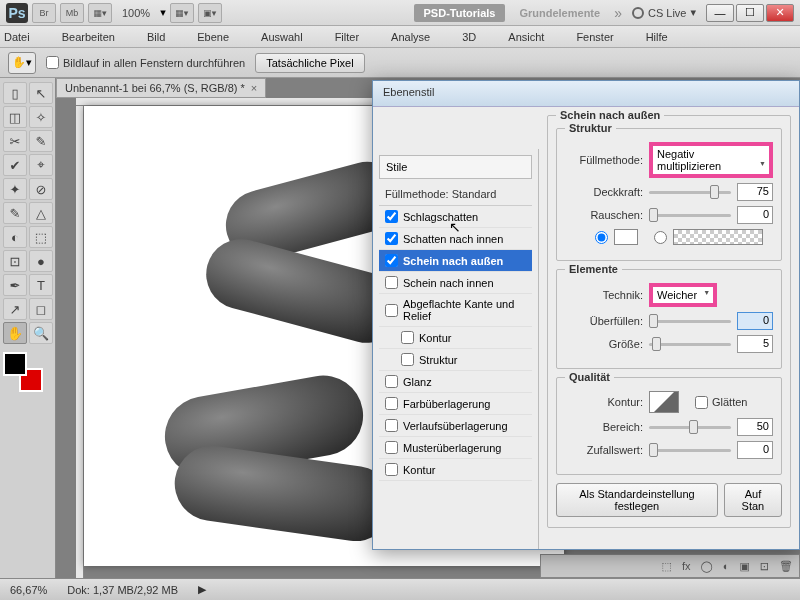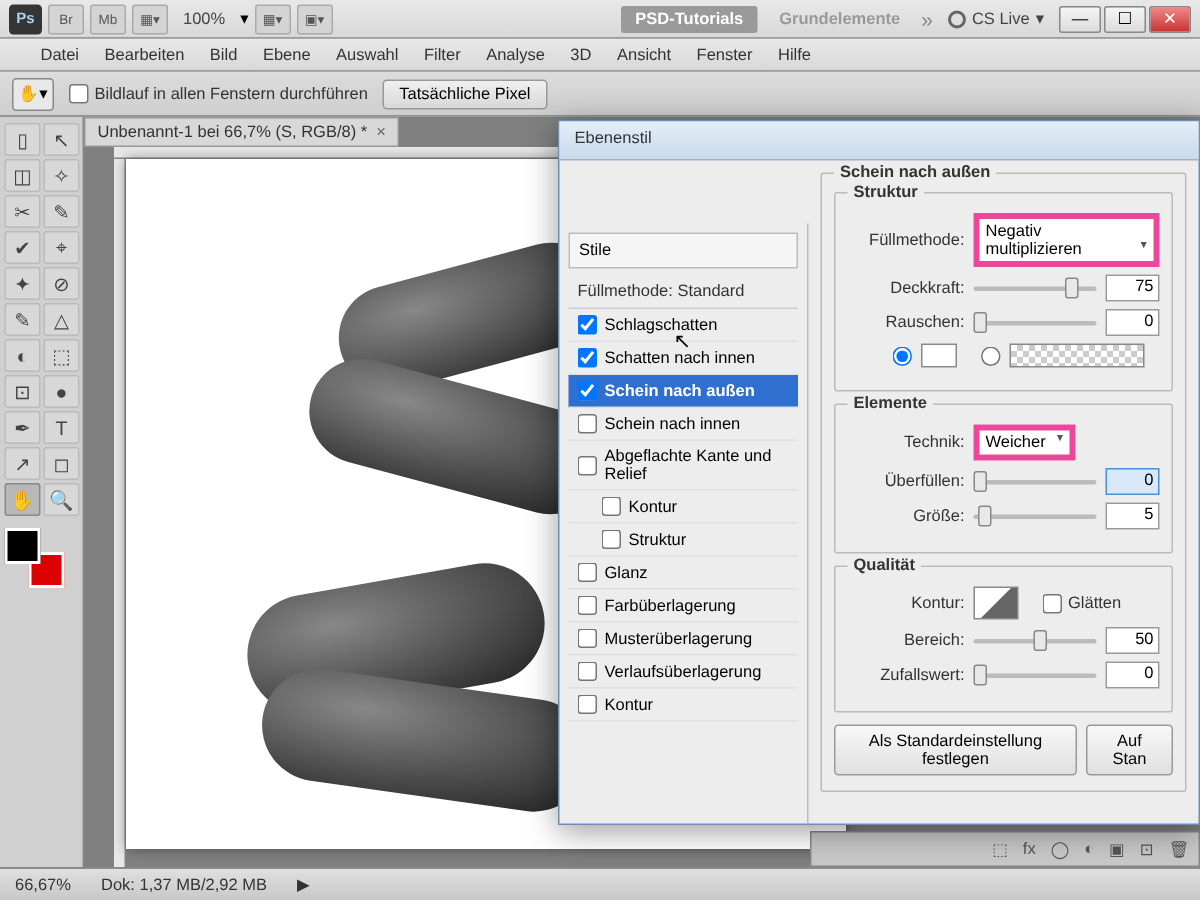--- a/index.html
+++ b/index.html
@@ -5,7 +5,7 @@
 * { box-sizing: border-box; margin: 0; padding: 0; font-family: Tahoma, sans-serif; font-size: 11px; }
 body { background: #464646; width: 800px; height: 600px; overflow: hidden; position: relative; }
 .topbar { background: linear-gradient(#e8e8e8, #d8d8d8); height: 26px; display: flex; align-items: center; padding: 0 6px; gap: 4px; border-bottom: 1px solid #aaa; }
-.ps-icon { width: 22px; height: 20px; background: #353535; color: #a8d4ec; font-weight: bold; font-size: 10px; display: flex; align-items: center; justify-content: center; border-radius: 3px; }
+.ps-icon { width: 22px; height: 20px; background: #353535; color: #a8d4ec; font-weight: bold; font-size: 14px; display: flex; align-items: center; justify-content: center; border-radius: 3px; }
 .top-btn { width: 24px; height: 20px; background: #d4d4d4; border: 1px solid #aaa; border-radius: 2px; display: flex; align-items: center; justify-content: center; color: #555; font-size: 9px; }
 .zoom { color: #444; padding: 0 6px; }
 .top-spacer { flex: 1; }

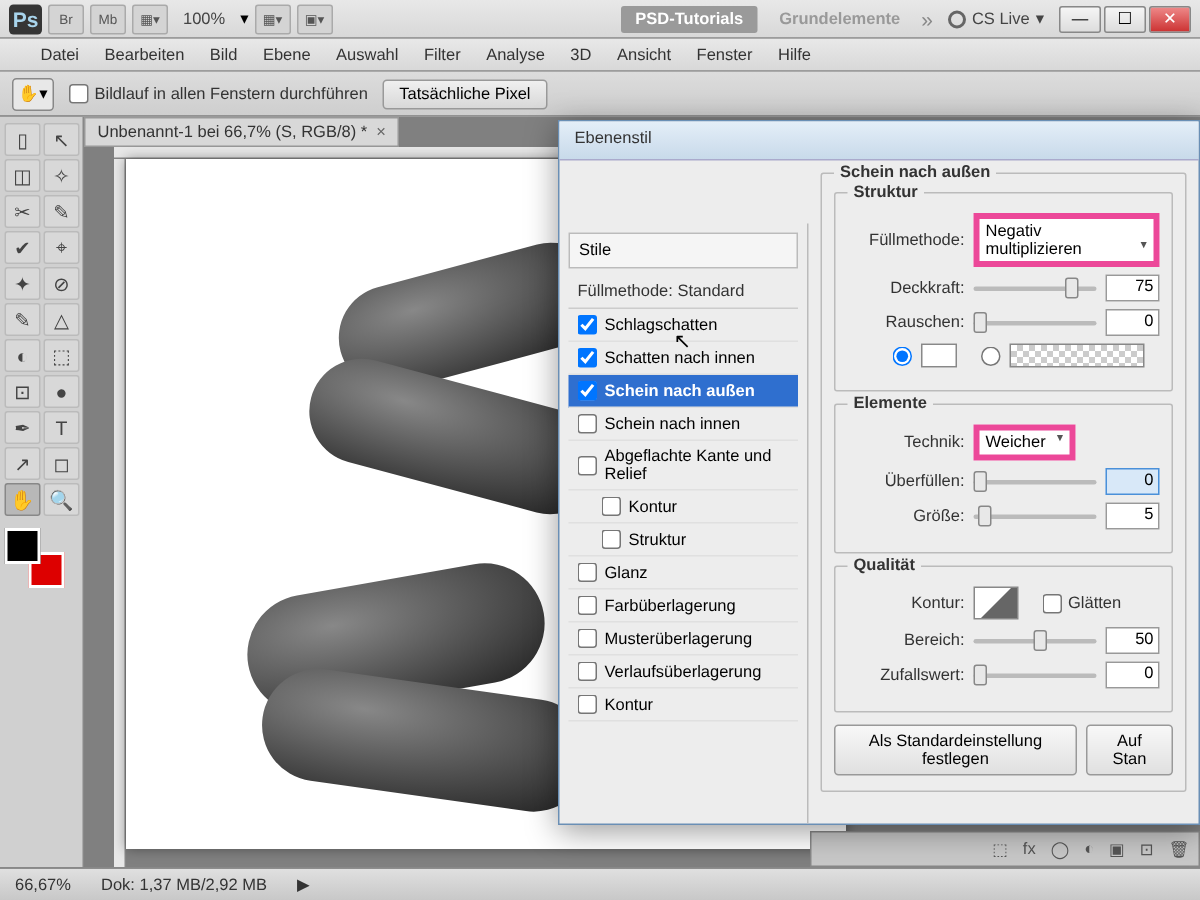--- a/index.html
+++ b/index.html
@@ -19,7 +19,7 @@
 .wmin { background: linear-gradient(#f5f5f5,#ddd); }
 .wmax { background: linear-gradient(#f5f5f5,#ddd); }
 .wclose { background: linear-gradient(#e88,#c33); color: #fff; }
-.menubar { background: linear-gradient(#e8e8e8, #d8d8d8); height: 22px; display: flex; align-items: center; padding: 0 27px; gap: 17px; border-bottom: 1px solid #aaa; }
+.menubar { background: linear-gradient(#e8e8e8, #d8d8d8); height: 22px; display: flex; align-items: center; padding: 0 4px; gap: 32px; border-bottom: 1px solid #aaa; }
 .menubar span { color: #333; cursor: default; }
 .optbar { background: linear-gradient(#dcdcdc, #cecece); height: 30px; display: flex; align-items: center; padding: 0 8px; gap: 10px; border-bottom: 1px solid #999; }
 .hand-tool { width: 28px; height: 22px; background: #e8e8e8; border: 1px solid #888; border-radius: 3px; display: flex; align-items: center; justify-content: center; }

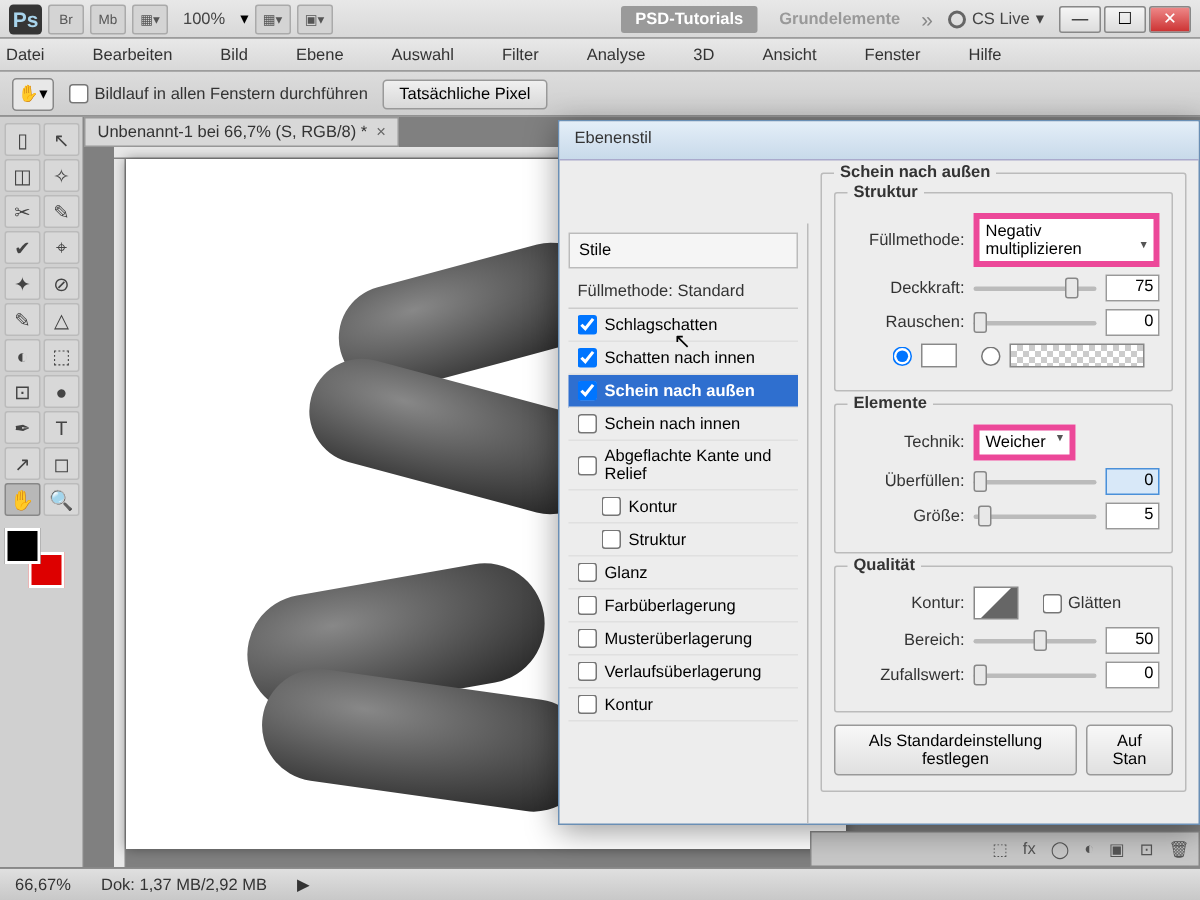--- a/index.html
+++ b/index.html
@@ -228,11 +228,11 @@
           </div>
           <div class="style-item">
             <input type="checkbox" style="">
+            <span>Verlaufsüberlagerung</span>
+          </div>
+          <div class="style-item">
+            <input type="checkbox" style="">
             <span>Musterüberlagerung</span>
-          </div>
-          <div class="style-item">
-            <input type="checkbox" style="">
-            <span>Verlaufsüberlagerung</span>
           </div>
           <div class="style-item">
             <input type="checkbox" style="">

